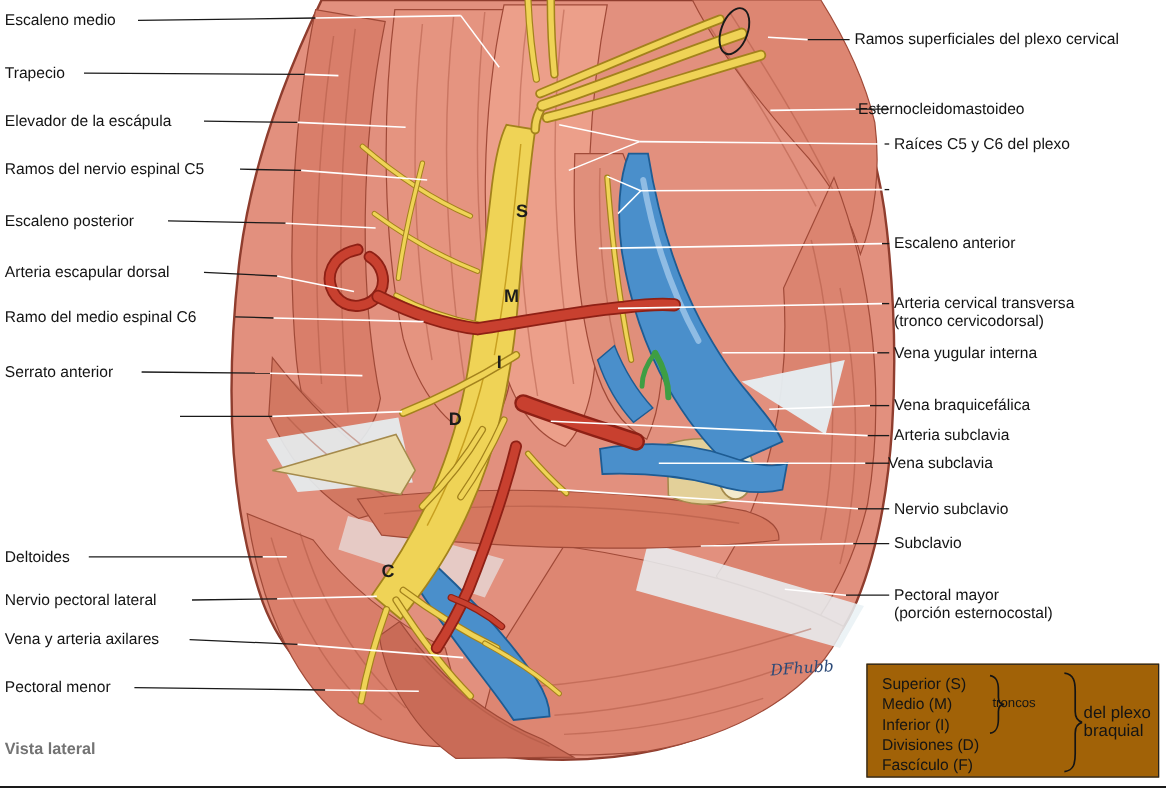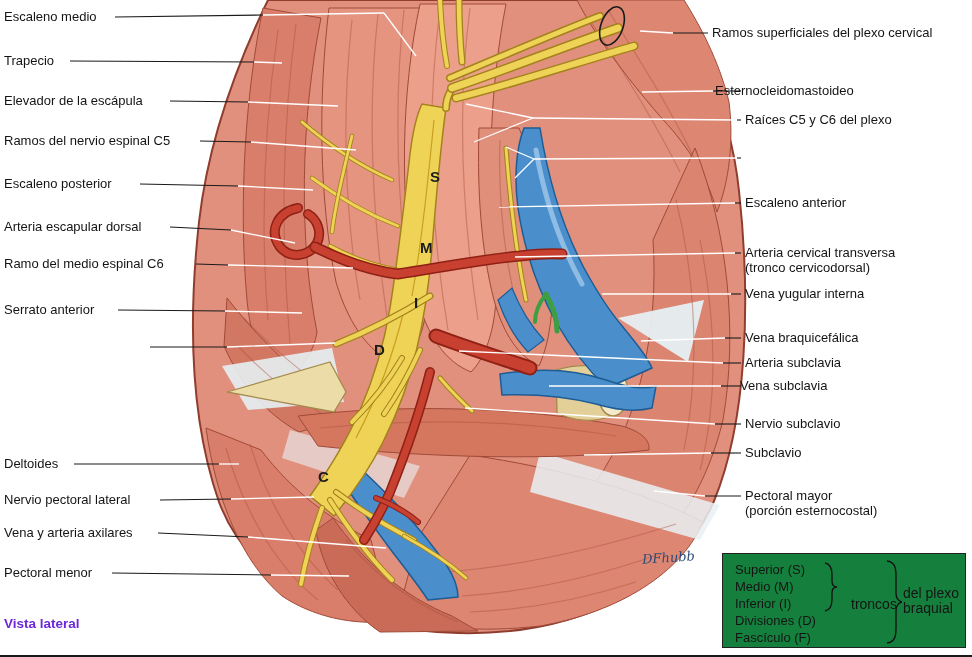--- a/index.html
+++ b/index.html
@@ -51,7 +51,7 @@
     width: 244px;
     height: 95px;
     border: 1.4px solid #222;
-    background: #15803d;
+    background: #a16207;
   }
   .legend-items {
     position: absolute;

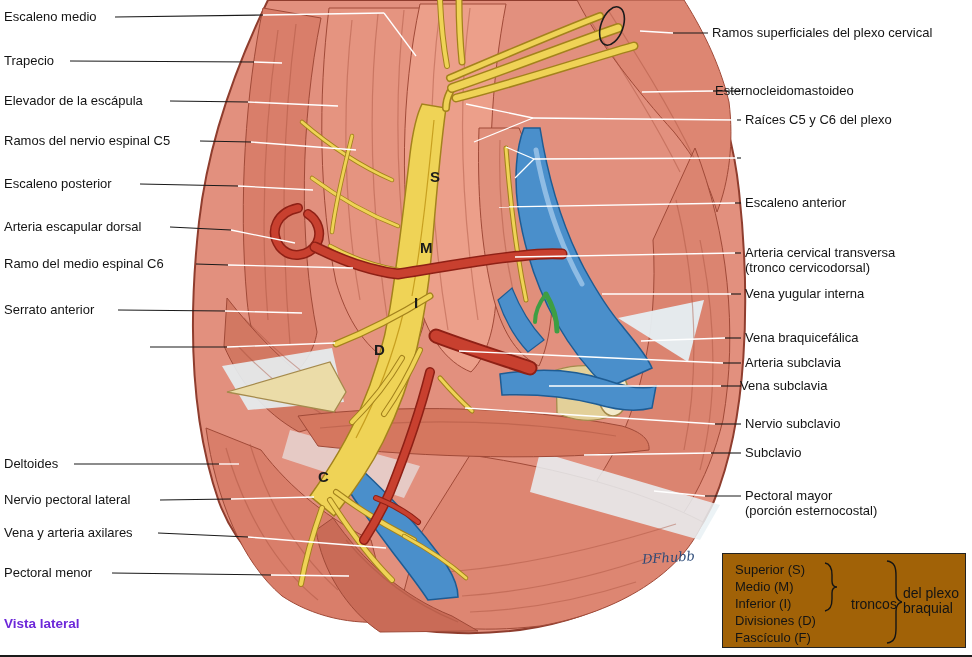--- a/index.html
+++ b/index.html
@@ -63,7 +63,7 @@
   }
   .brace1 { position: absolute; left: 100px; top: 7px; }
   .brace2 { position: absolute; left: 162px; top: 5px; }
-  .lg-troncos { position: absolute; left: 128px; top: 26px; font-size: 14px; color: #141414; margin-top: 16px; }
+  .lg-troncos { position: absolute; left: 104px; top: 26px; font-size: 11px; color: #141414; }
   .lg-plexo  { position: absolute; left: 180px; top: 32px; font-size: 14px; line-height: 15px; width: 64px; color: #141414; }
   .bottom-rule { position: absolute; left: 0; bottom: 0; width: 100%; height: 2px; background: #1a1a1a; }
 </style>

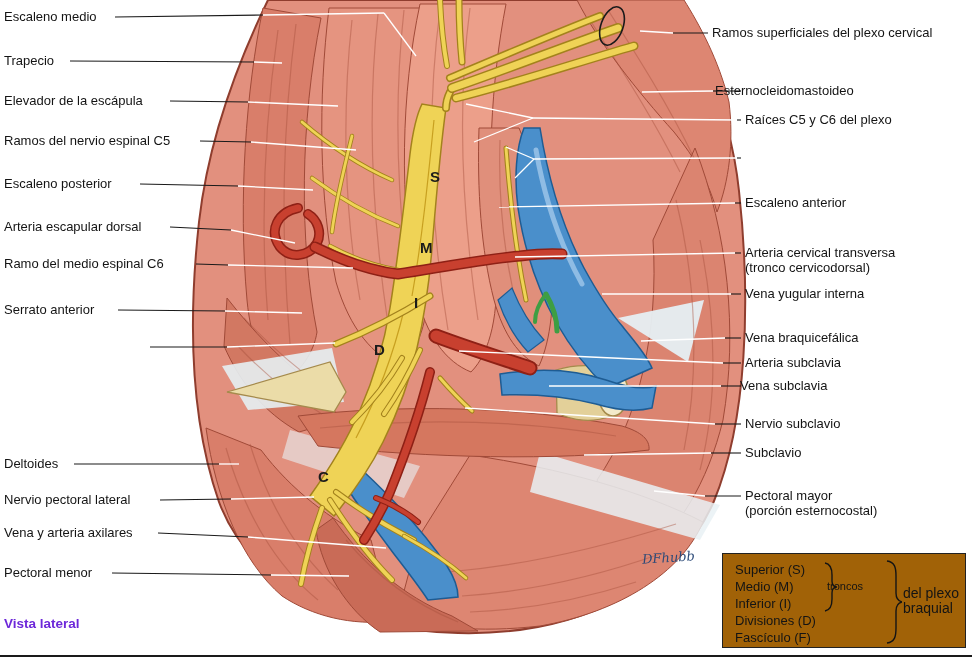--- a/index.html
+++ b/index.html
@@ -32,7 +32,7 @@
     top: 616px;
     font-size: 13.5px;
     font-weight: bold;
-    color: #6d28d9;
+    color: #737373;
   }
   .signature {
     position: absolute;

